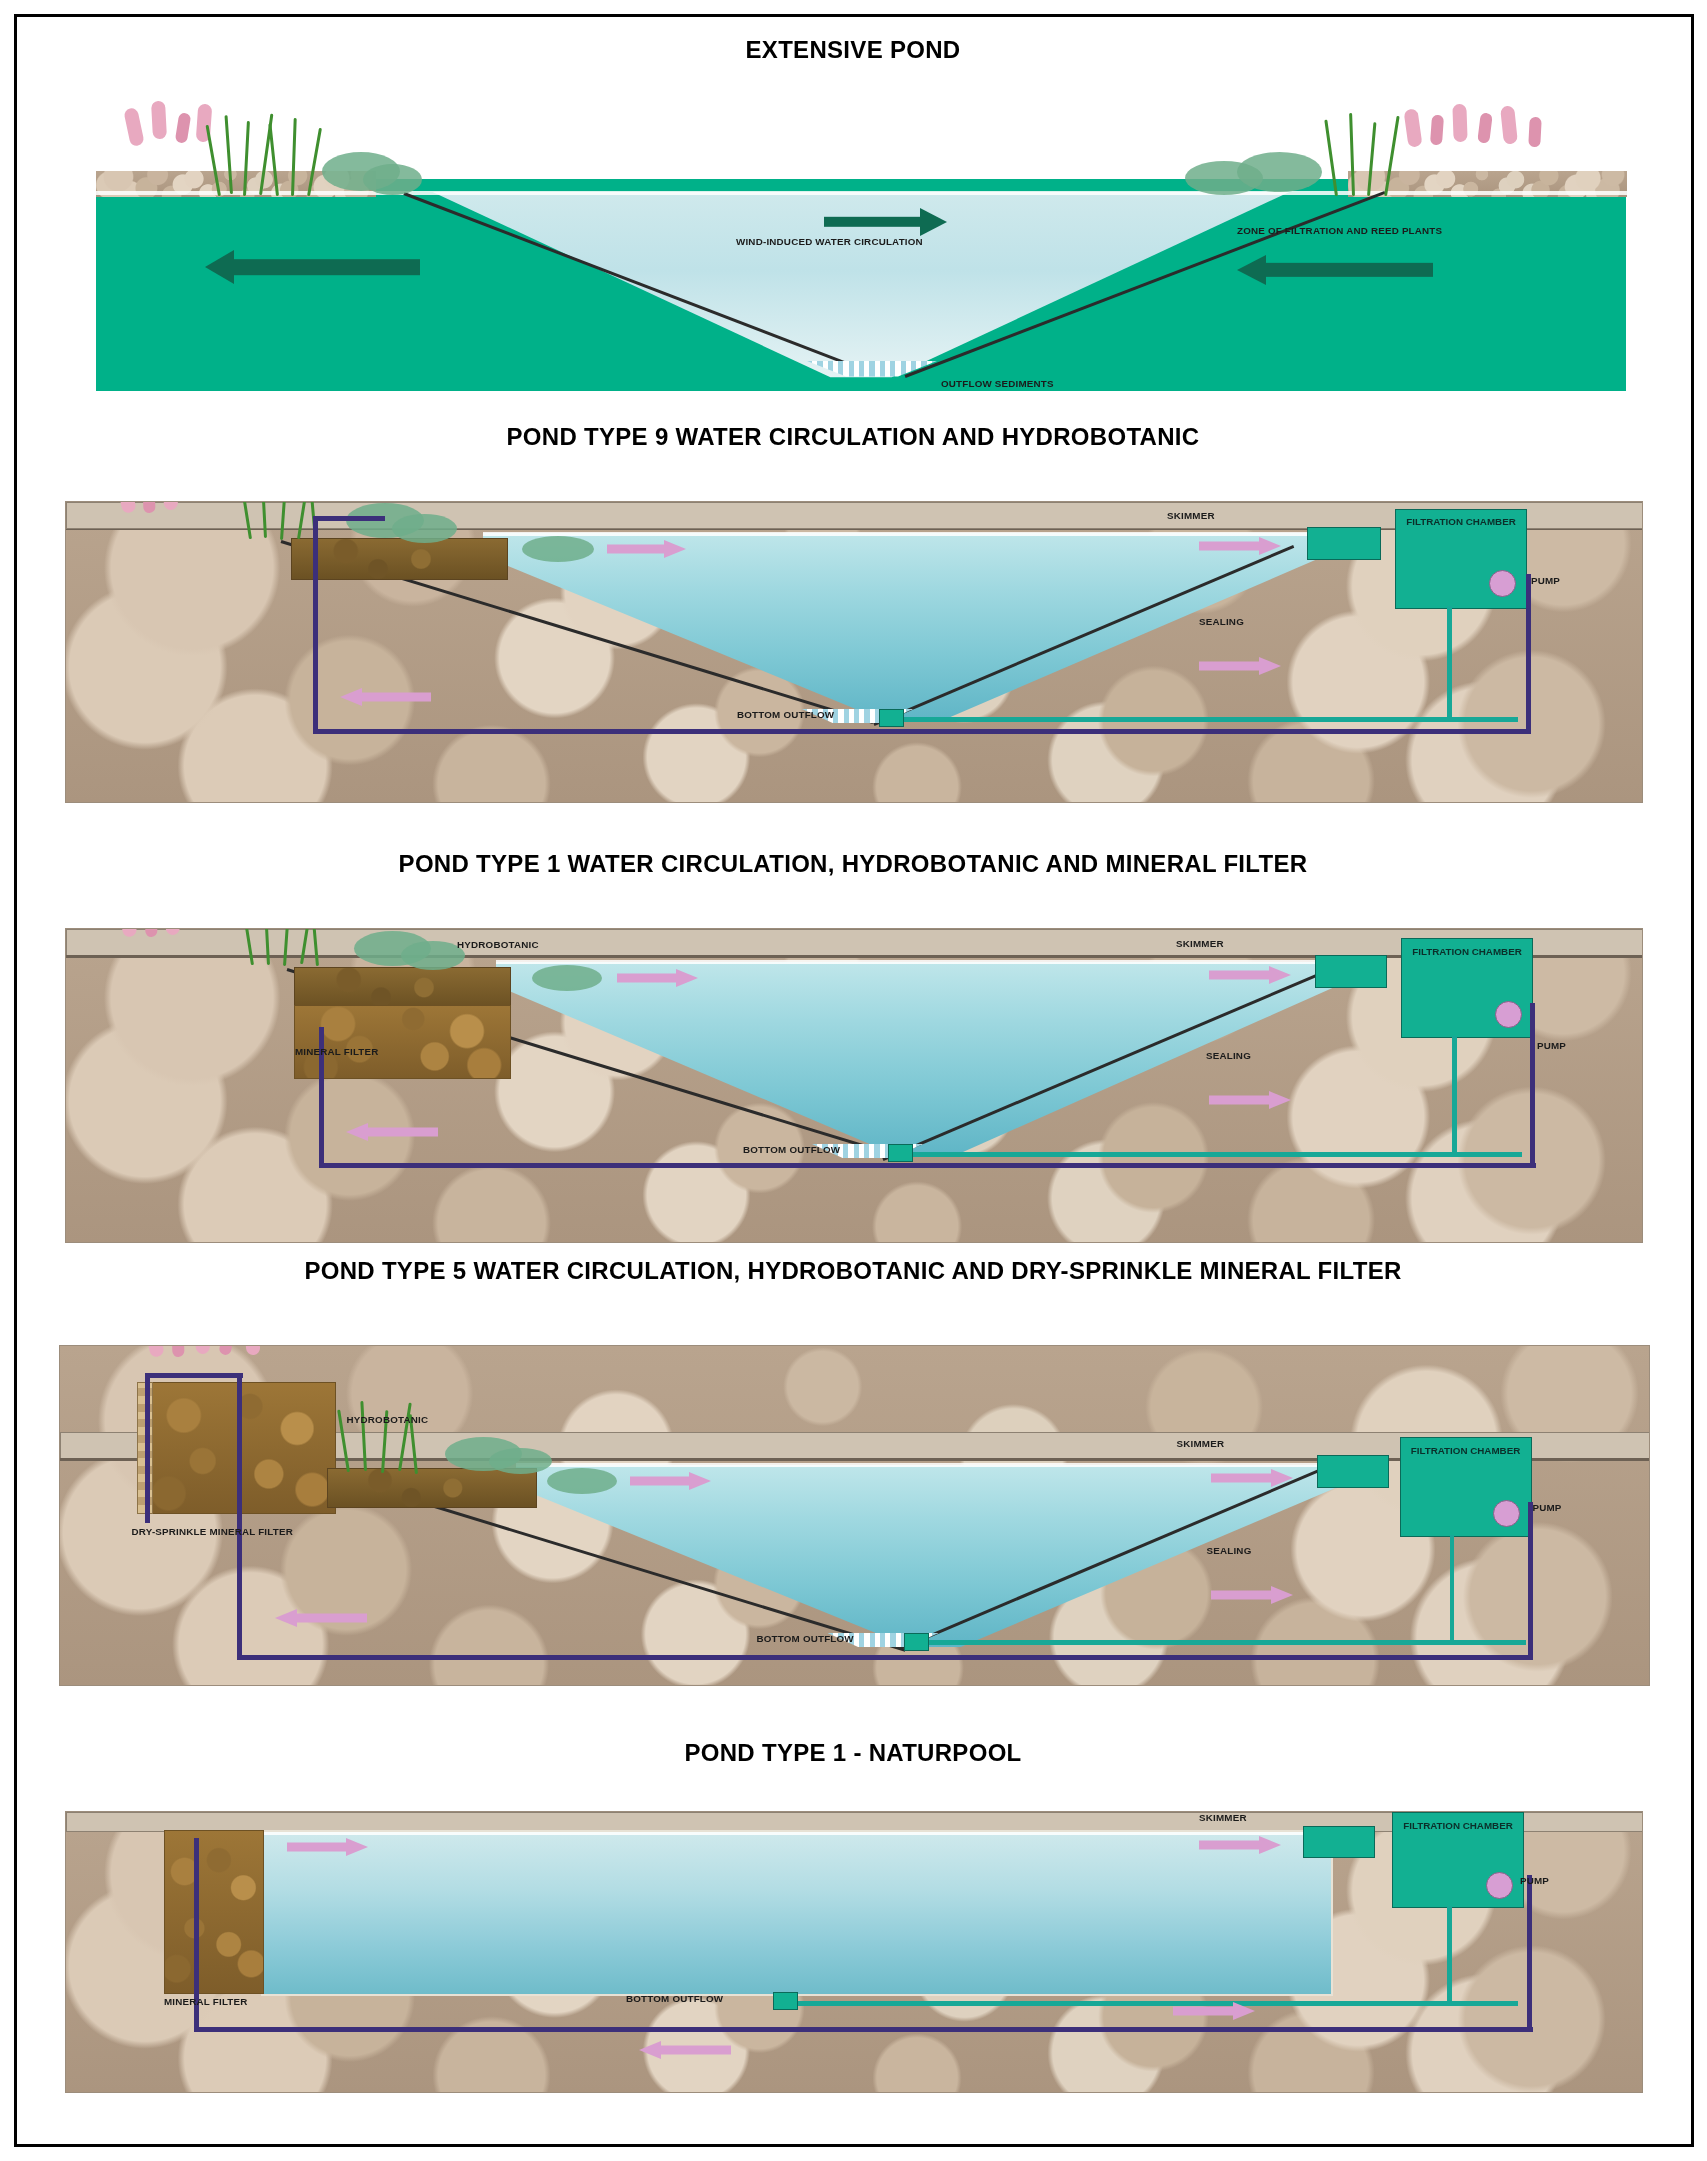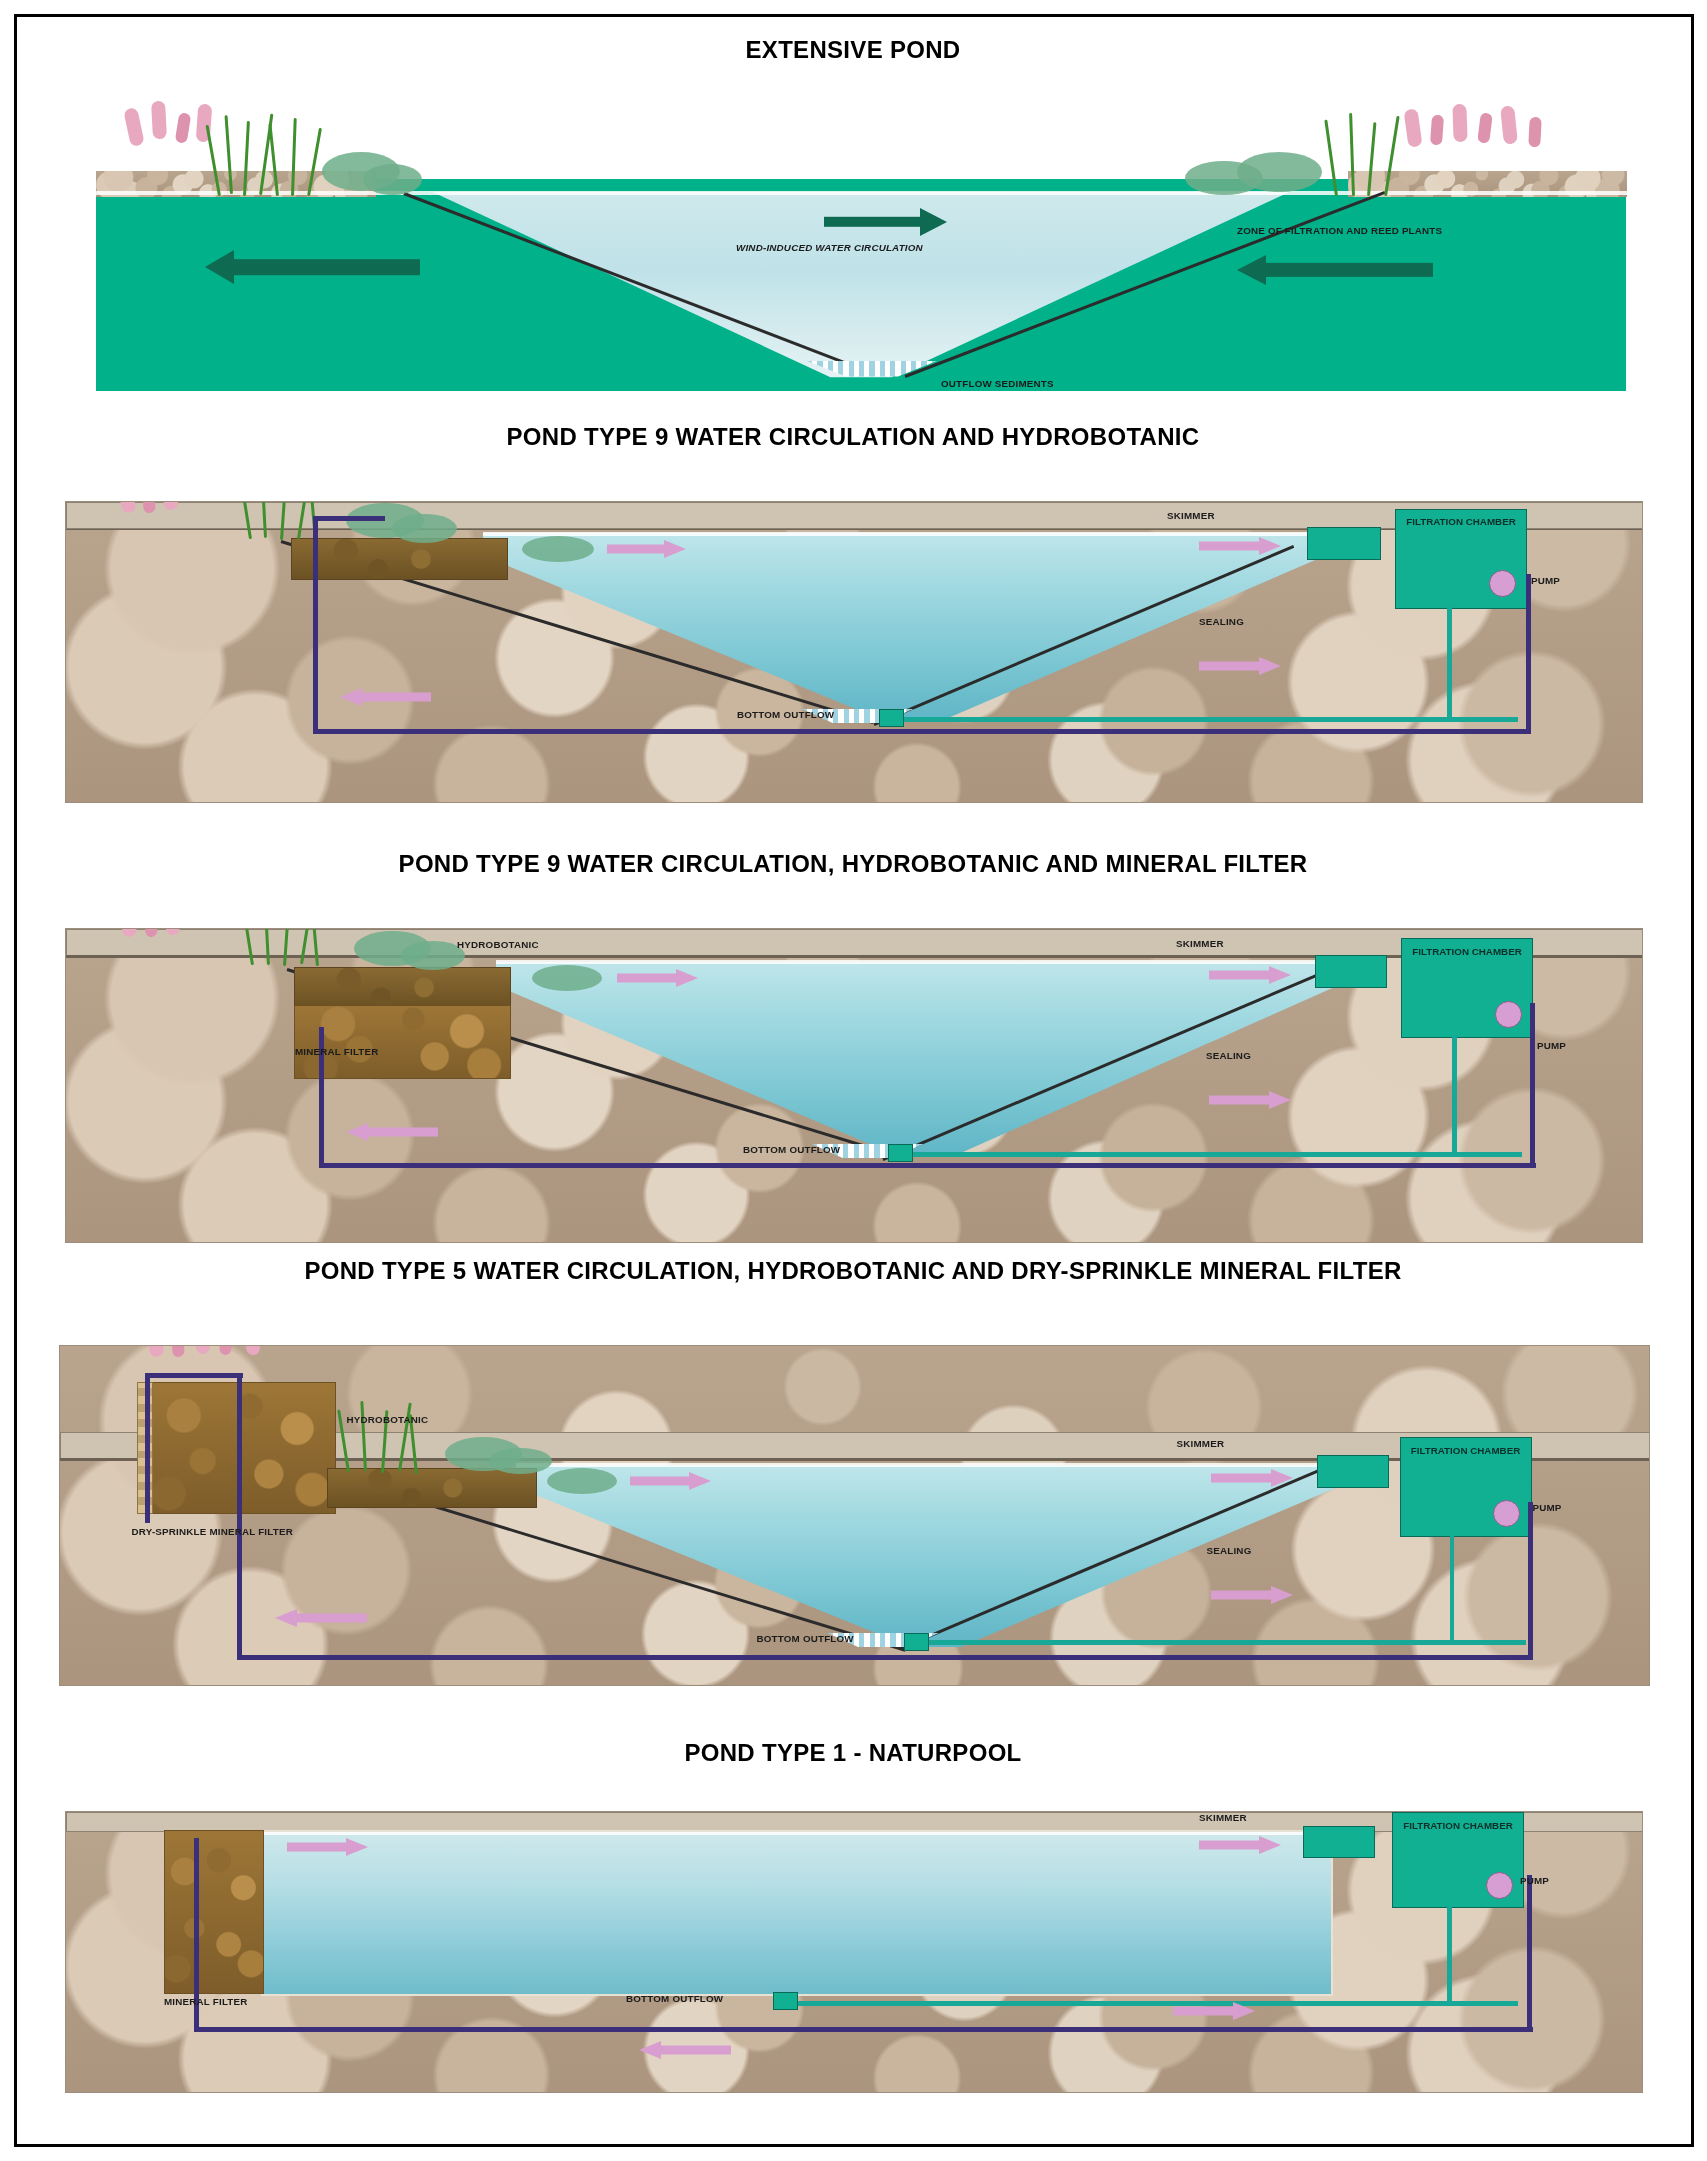--- a/index.html
+++ b/index.html
@@ -187,7 +187,7 @@
         <div class="head" style="left:0;border-right:29px solid #0e6b52;border-top:15.6px solid transparent;border-bottom:15.6px solid transparent;"></div>
       </div>
 
-      <div class="lbl" style="left:671px;top:141px;font-style:italic;">WIND-INDUCED WATER CIRCULATION</div>
+      <div class="lbl" style="left:671px;top:135px;">WIND-INDUCED WATER CIRCULATION</div>
       <div class="lbl" style="left:1172px;top:124px;">ZONE OF FILTRATION AND REED PLANTS</div>
       <div class="lbl" style="left:876px;top:277px;">OUTFLOW SEDIMENTS</div>
 

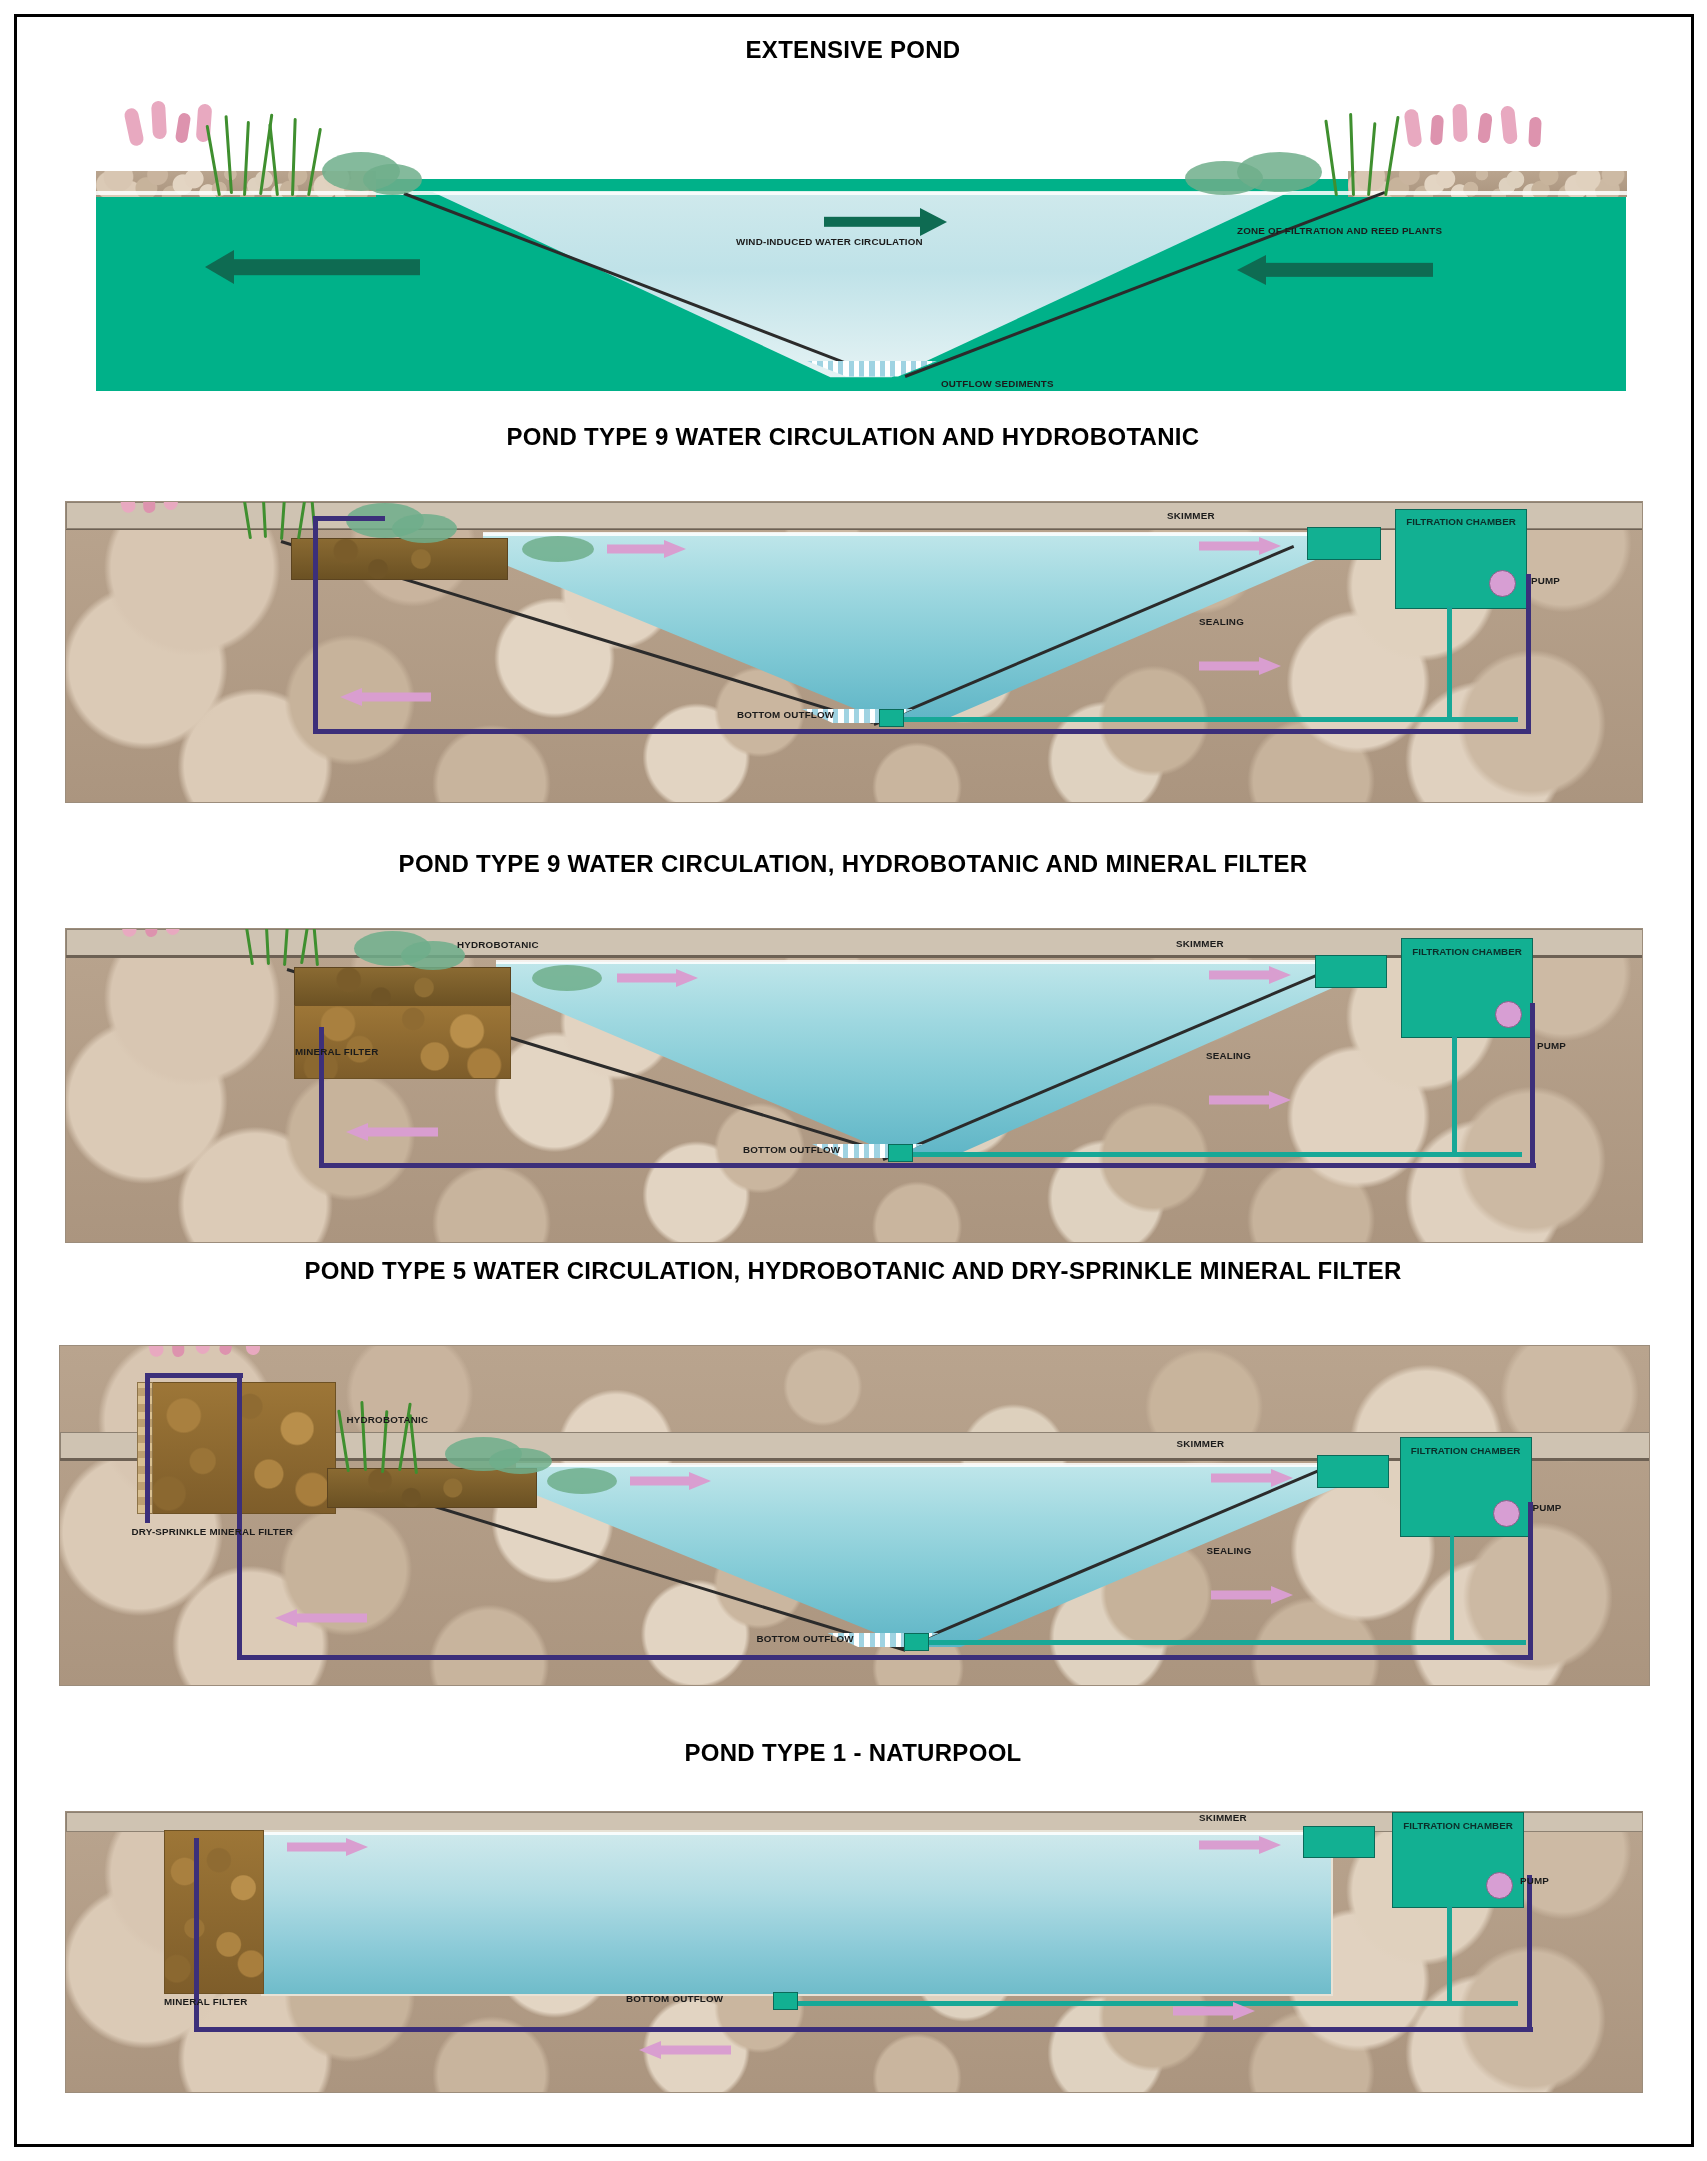--- a/index.html
+++ b/index.html
@@ -271,7 +271,7 @@
   </div>
 
   <div class="panel" style="left:39px;top:850px;width:1628px;height:391px;">
-    <div class="title" style="top:0;">POND TYPE 9 WATER CIRCULATION, HYDROBOTANIC AND MINERAL FILTER</div>
+    <div class="title" style="top:0;">POND TYPE 1 WATER CIRCULATION, HYDROBOTANIC AND MINERAL FILTER</div>
 
     <div class="diagram" style="left:26px;top:78px;width:1576px;height:313px;">
       <div class="rock"></div>

